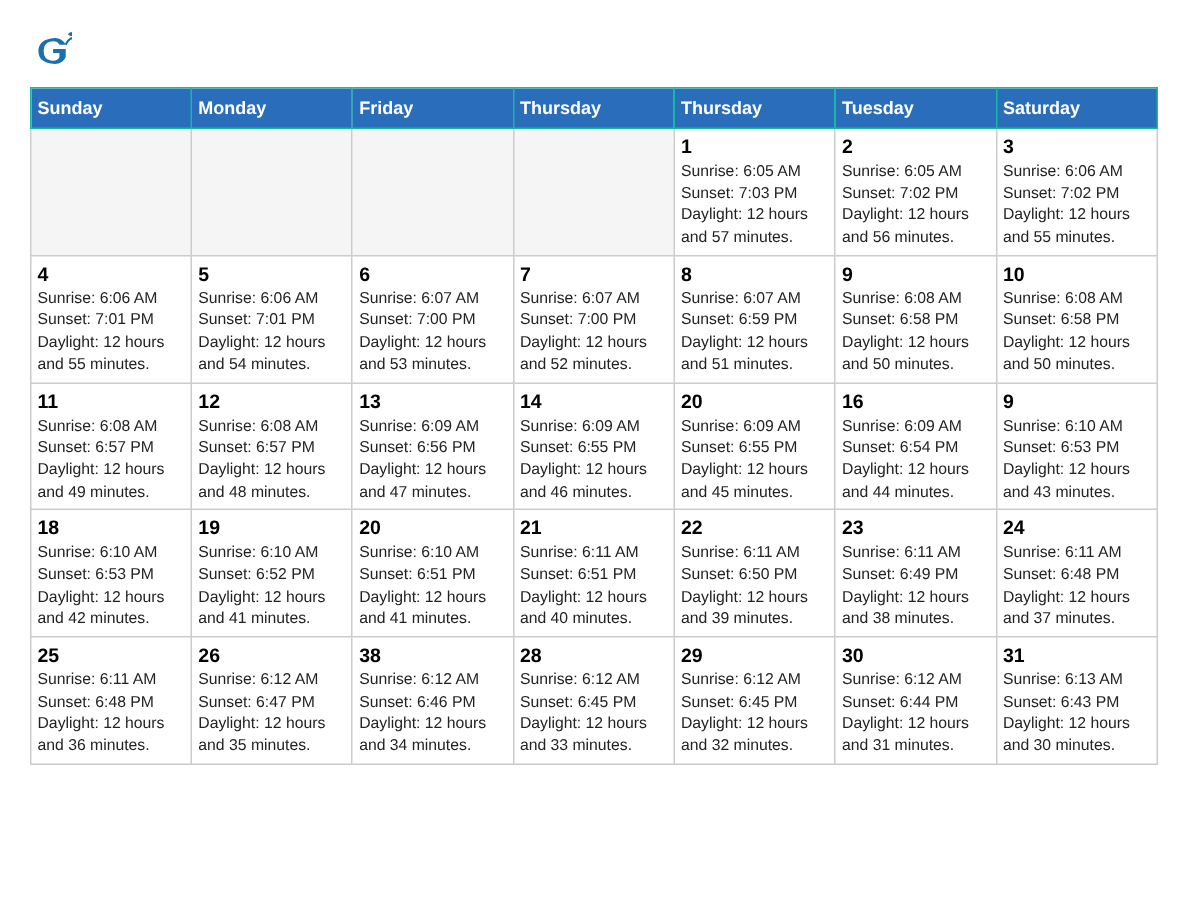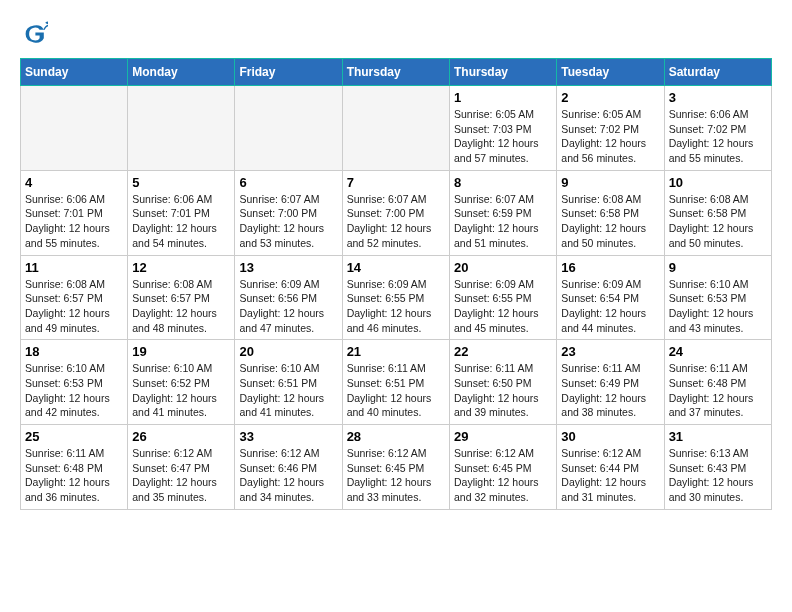--- a/index.html
+++ b/index.html
@@ -338,7 +338,7 @@
         </div>
         </td>
         <td>
-          <div class="day-num">33</div>
+          <div class="day-num">38</div>
         <div class="day-info">
           Sunrise: 6:12 AM<br>
           Sunset: 6:46 PM<br>

